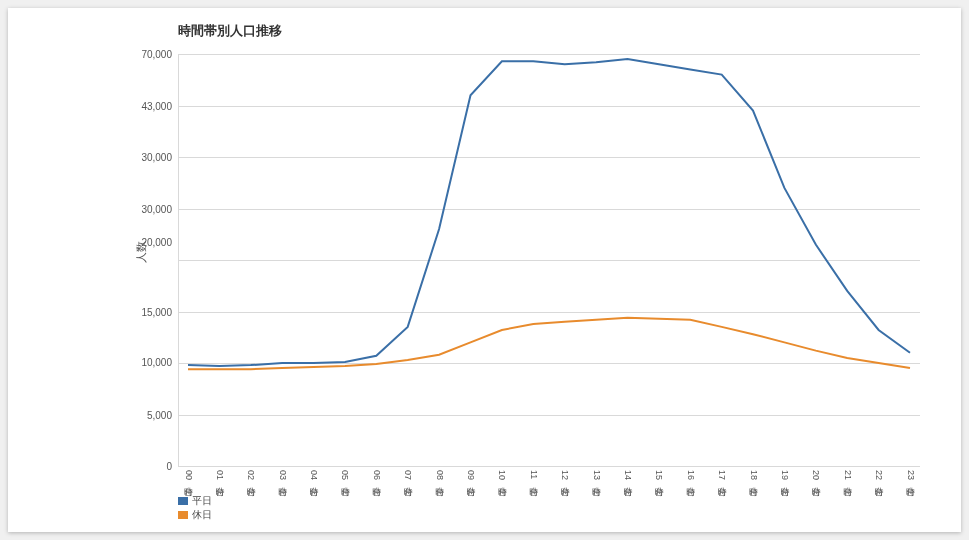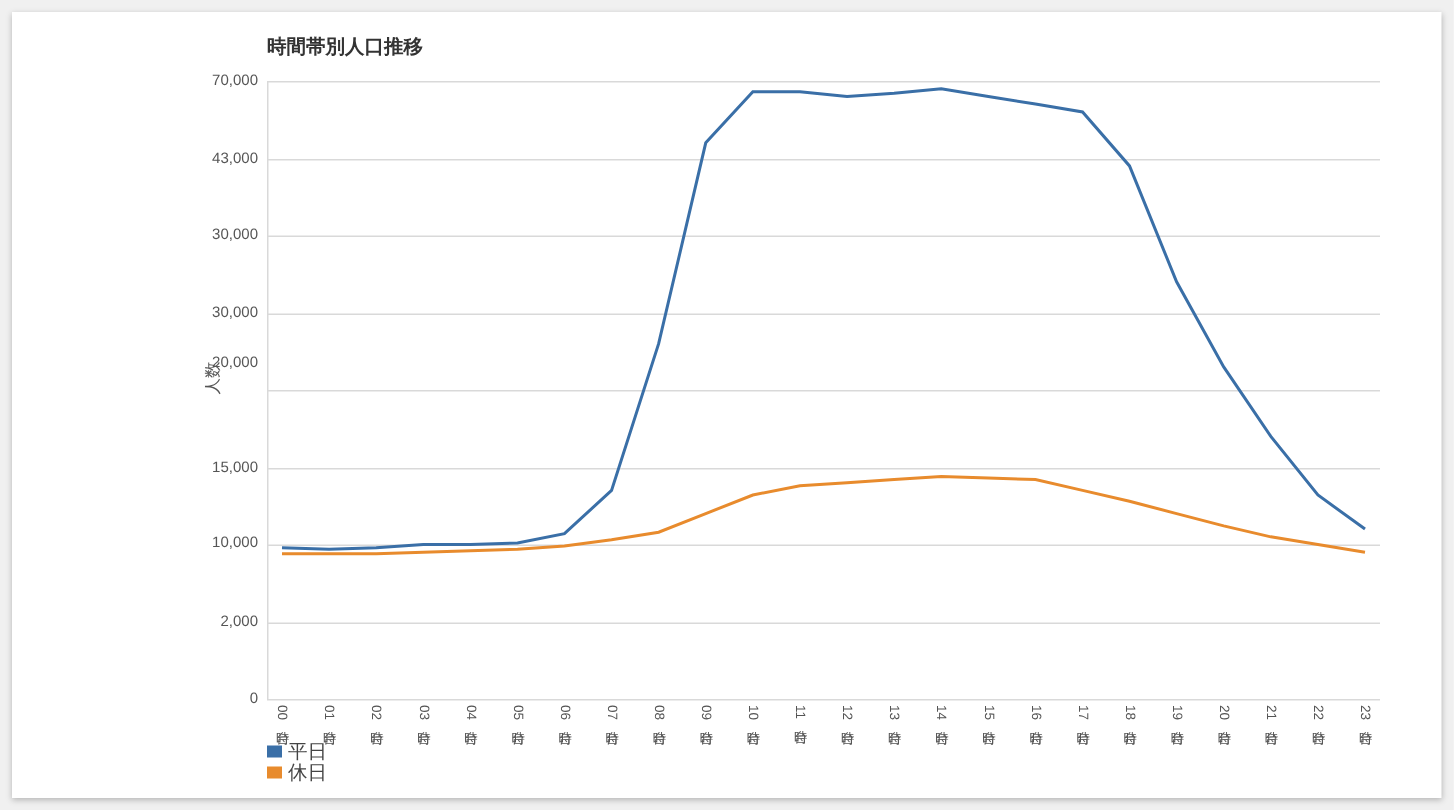--- a/index.html
+++ b/index.html
@@ -31,7 +31,7 @@
     <div class="gridline" style="top: 412px;"></div>
         <div class="ytick" style="top: 412px;">0</div>
         <div class="gridline" style="top: 360.5px;"></div>
-        <div class="ytick" style="top: 360.5px;">2,000</div>
+        <div class="ytick" style="top: 360.5px;">5,000</div>
         <div class="gridline" style="top: 309px;"></div>
         <div class="ytick" style="top: 308px;">10,000</div>
         <div class="gridline" style="top: 257.5px;"></div>

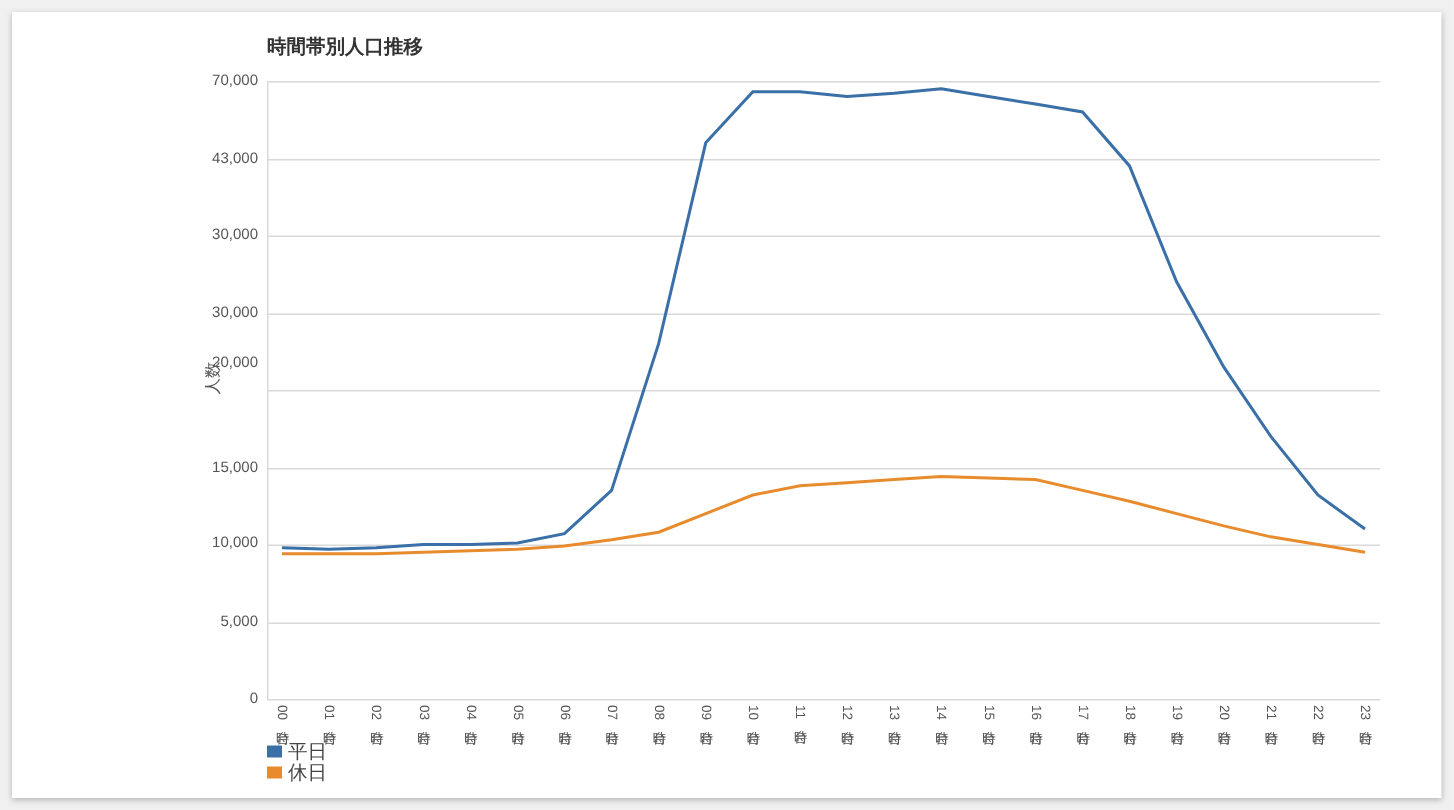--- a/index.html
+++ b/index.html
@@ -12,7 +12,7 @@
   .xtick{position:absolute;top:100%;margin-top:4px;font-size:9px;color:#555;writing-mode:vertical-rl;text-orientation:mixed;transform:translateX(-50%);}
   .gridline{position:absolute;left:0;right:0;border-top:1px solid #d9d9d9;}
   .axis-left{position:absolute;left:0;top:0;bottom:0;border-left:1px solid #d9d9d9;}
-  .legend{position:absolute;left:170px;bottom:10px;font-size:13px;color:#444;}
+  .legend{position:absolute;left:170px;bottom:10px;font-size:10px;color:#444;}
   .legend-row{display:flex;align-items:center;gap:4px;line-height:14px;}
   .swatch{width:10px;height:8px;display:inline-block;}
   svg{position:absolute;left:0;top:0;overflow:visible;}

